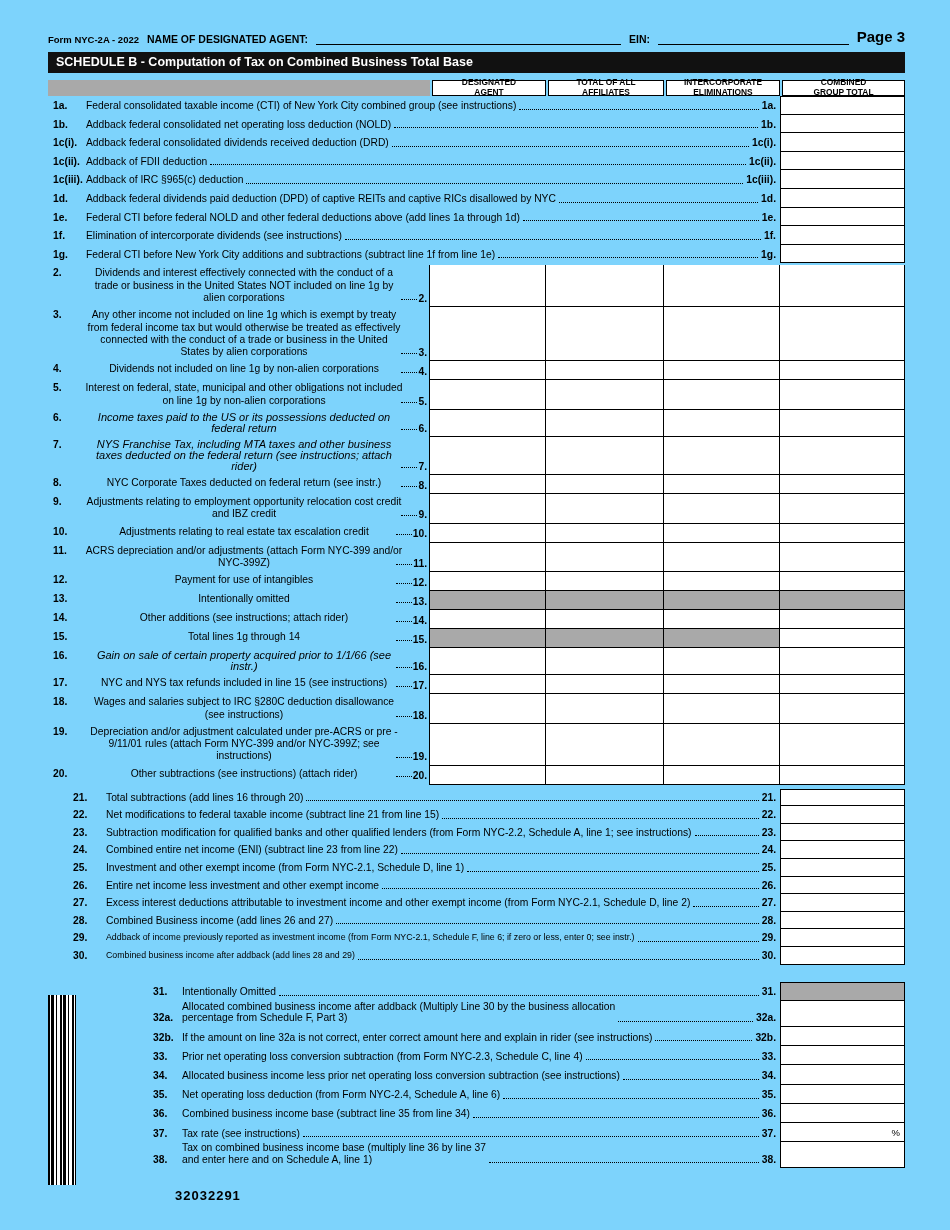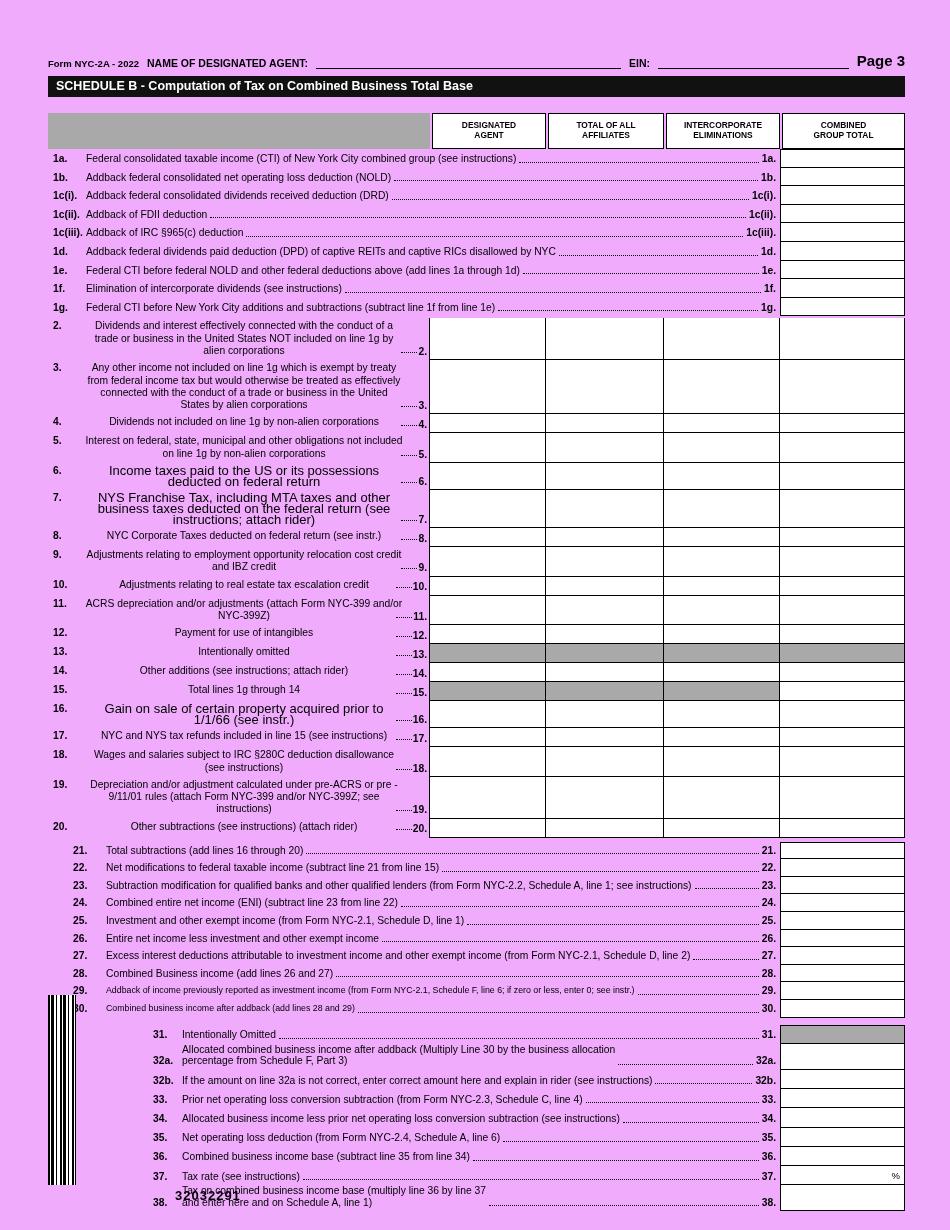--- a/index.html
+++ b/index.html
@@ -4,7 +4,7 @@
 <style>
   * { margin:0; padding:0; box-sizing:border-box; }
   body { background:#ffffff; color:#000; font-family:"Liberation Sans", sans-serif; }
-  .page { position:relative; width:950px; height:1230px; background:#f0abfc; padding:52px 45px 0 48px; overflow:hidden; }
+  .page { position:relative; width:950px; height:1230px; background:#7dd3fc; padding:28px 45px 0 48px; overflow:hidden; }
 
   
   .topline { display:flex; align-items:flex-end; gap:8px; }

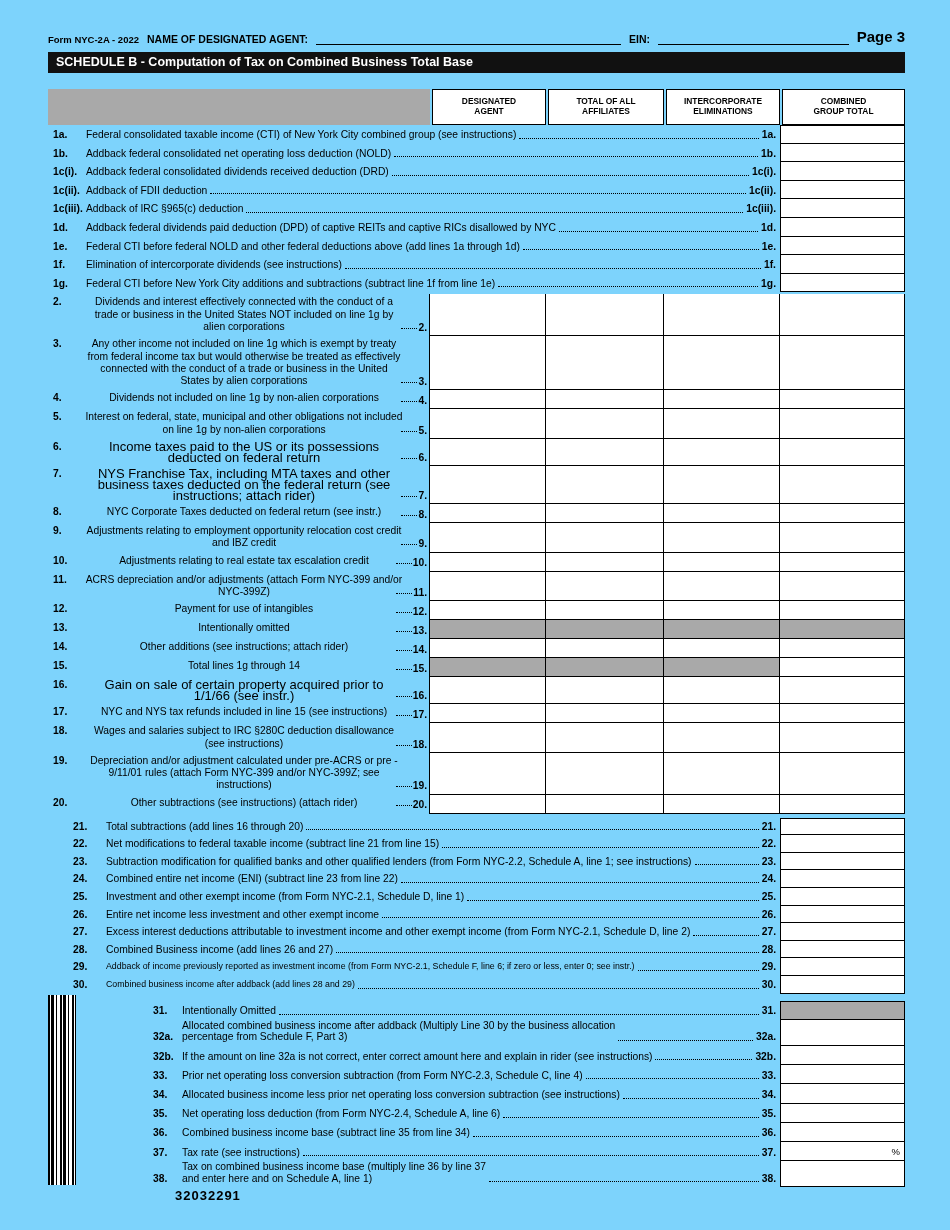--- a/index.html
+++ b/index.html
@@ -19,7 +19,7 @@
   .bar { margin-top:7px; background:#111; color:#fff; font-weight:bold; font-size:12.5px; padding:3px 8px 4px 8px; }
 
   
-  .heads { display:flex; margin-top:16px; height:36px; }
+  .heads { display:flex; margin-top:7px; height:16px; }
   .lead { width:382px; background:#a9a9a9; flex:none; }
   .colh { border:1.5px solid #000; margin-left:2px; display:flex; align-items:center; justify-content:center;
           text-align:center; font-weight:bold; font-size:8.4px; line-height:9.6px; white-space:pre-line; background:#fff; }

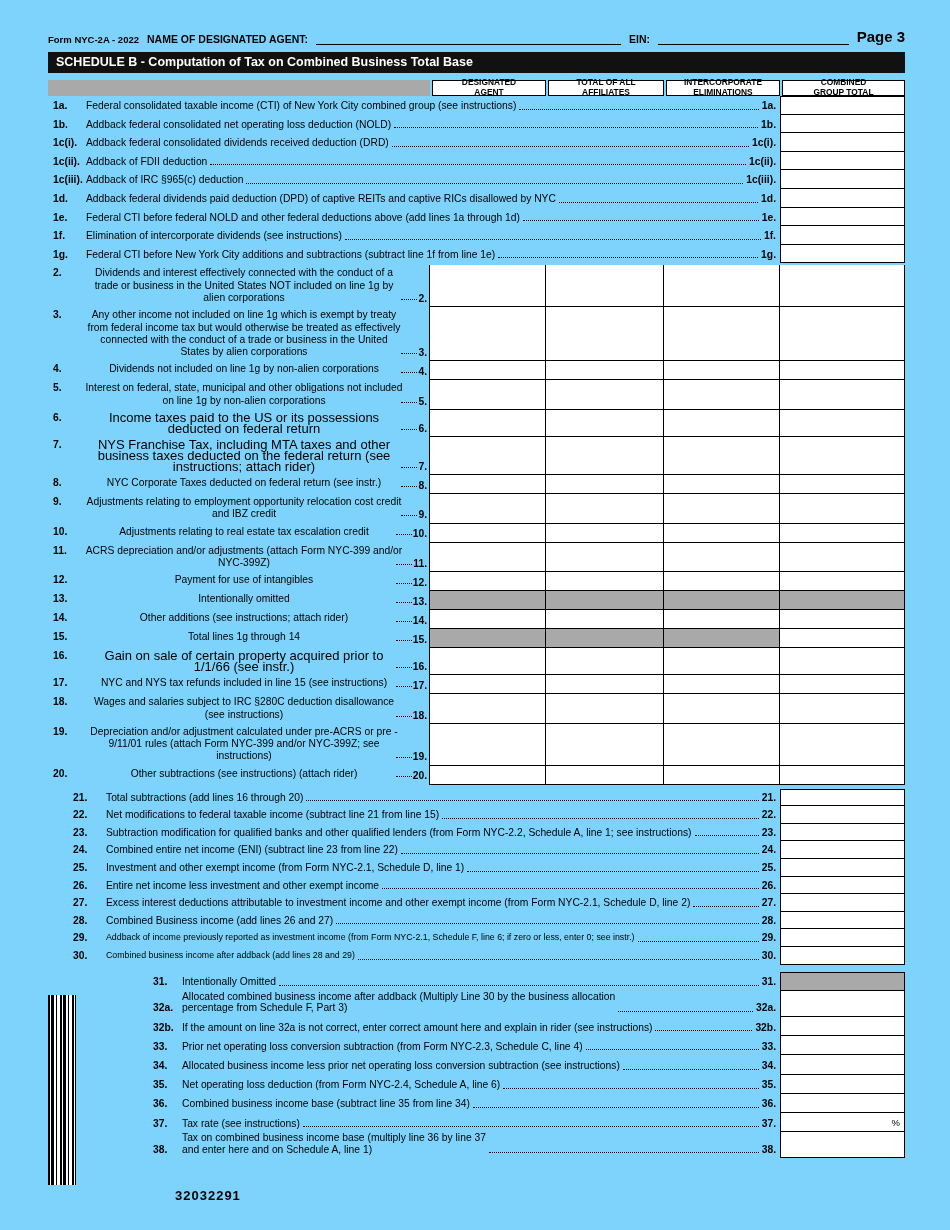--- a/index.html
+++ b/index.html
@@ -50,7 +50,7 @@
   .lblcell { width:382px; flex:none; position:relative; padding:2px 26px 3px 37px; border-right:1px solid #000; }
   .num2 { position:absolute; left:5px; top:2px; font-weight:bold; }
   .txt2 { display:block;text-align:center; }
-  .small .txt2 { font-size:13px; line-height:11px; }
+  .small .txt2 { font-size:11px; line-height:11px;font-style:italic; }
   .numr2 { position:absolute; right:2px; bottom:2px; font-weight:bold; }
   .numr2::before { content:""; display:inline-block; width:16px; border-bottom:1px dotted #000; margin-right:1px; transform:translateY(-2px); }
   .cell { flex:none; border-right:1px solid #000; border-bottom:1px solid #000; background:#fff; }

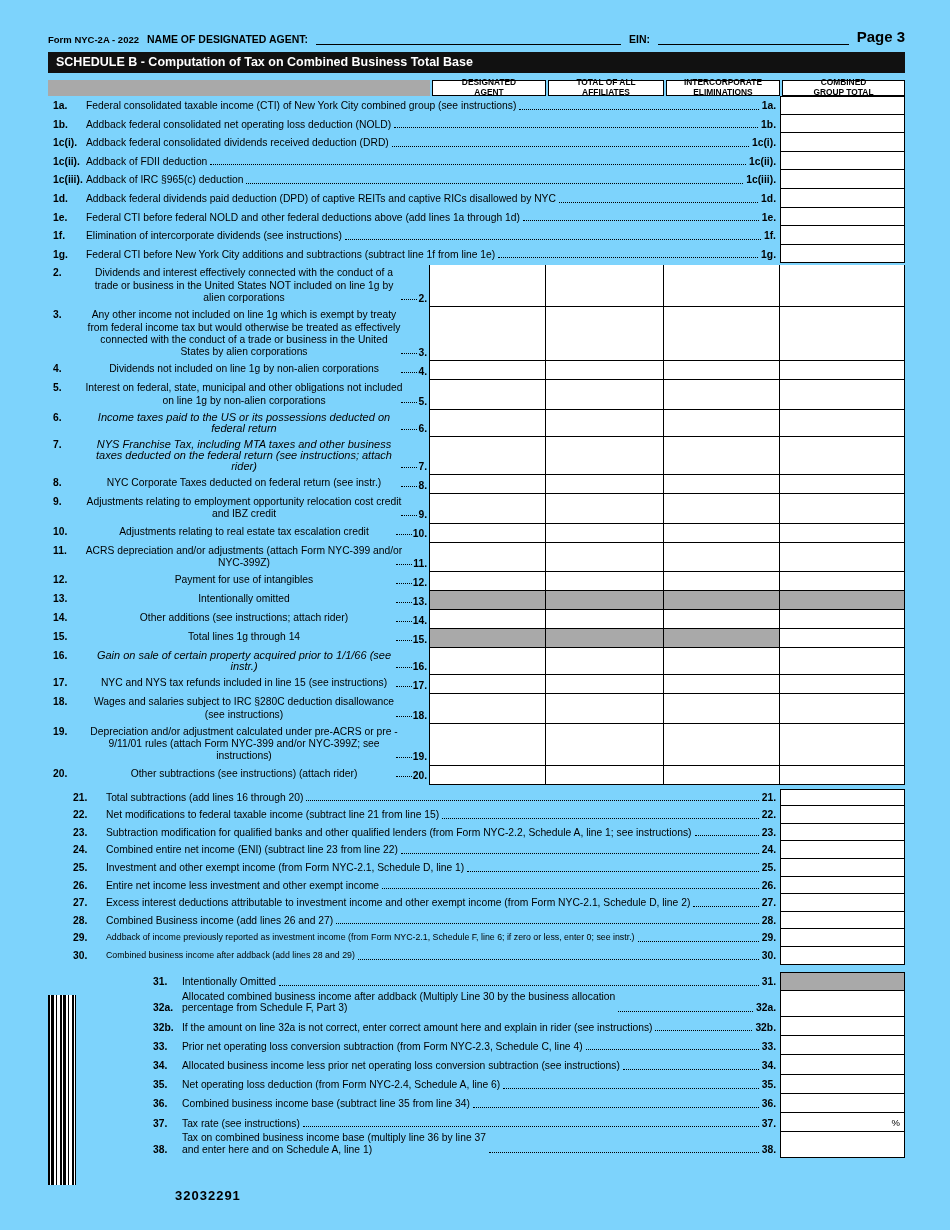--- a/index.html
+++ b/index.html
@@ -29,7 +29,7 @@
   .sec { margin-top:0; }
   #sec2 { margin-top:2px; }
   #sec3 { margin-top:4px; }
-  #sec4 { margin-top:7px; }
+  #sec4 { margin-top:17px; }
   .wrow { display:flex; align-items:flex-end; min-height:18.6px; font-size:10.3px; line-height:11.6px; }
   #sec3 .wrow { min-height:17.6px;margin-left:20px; }
   #sec4 .wrow { min-height:19.2px; }

